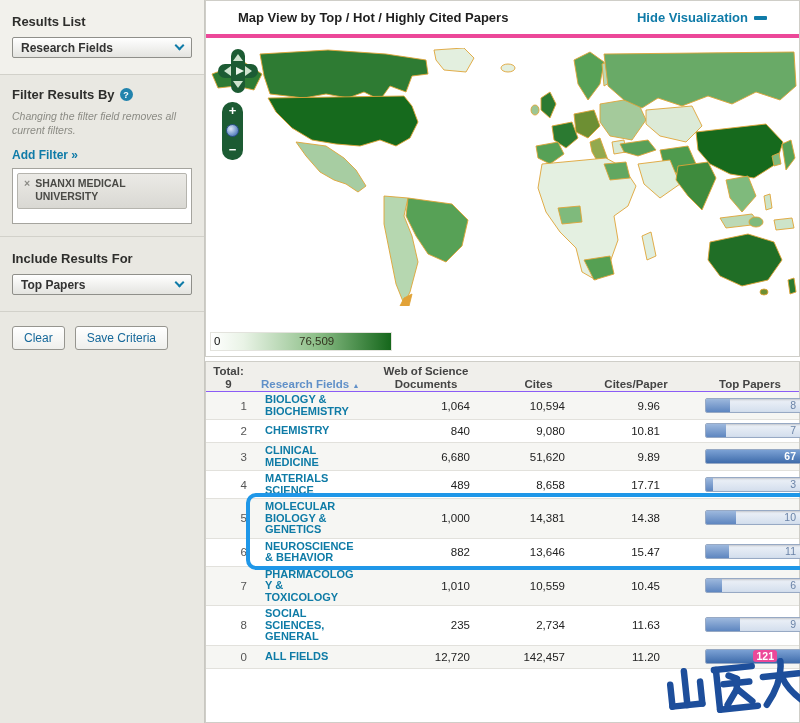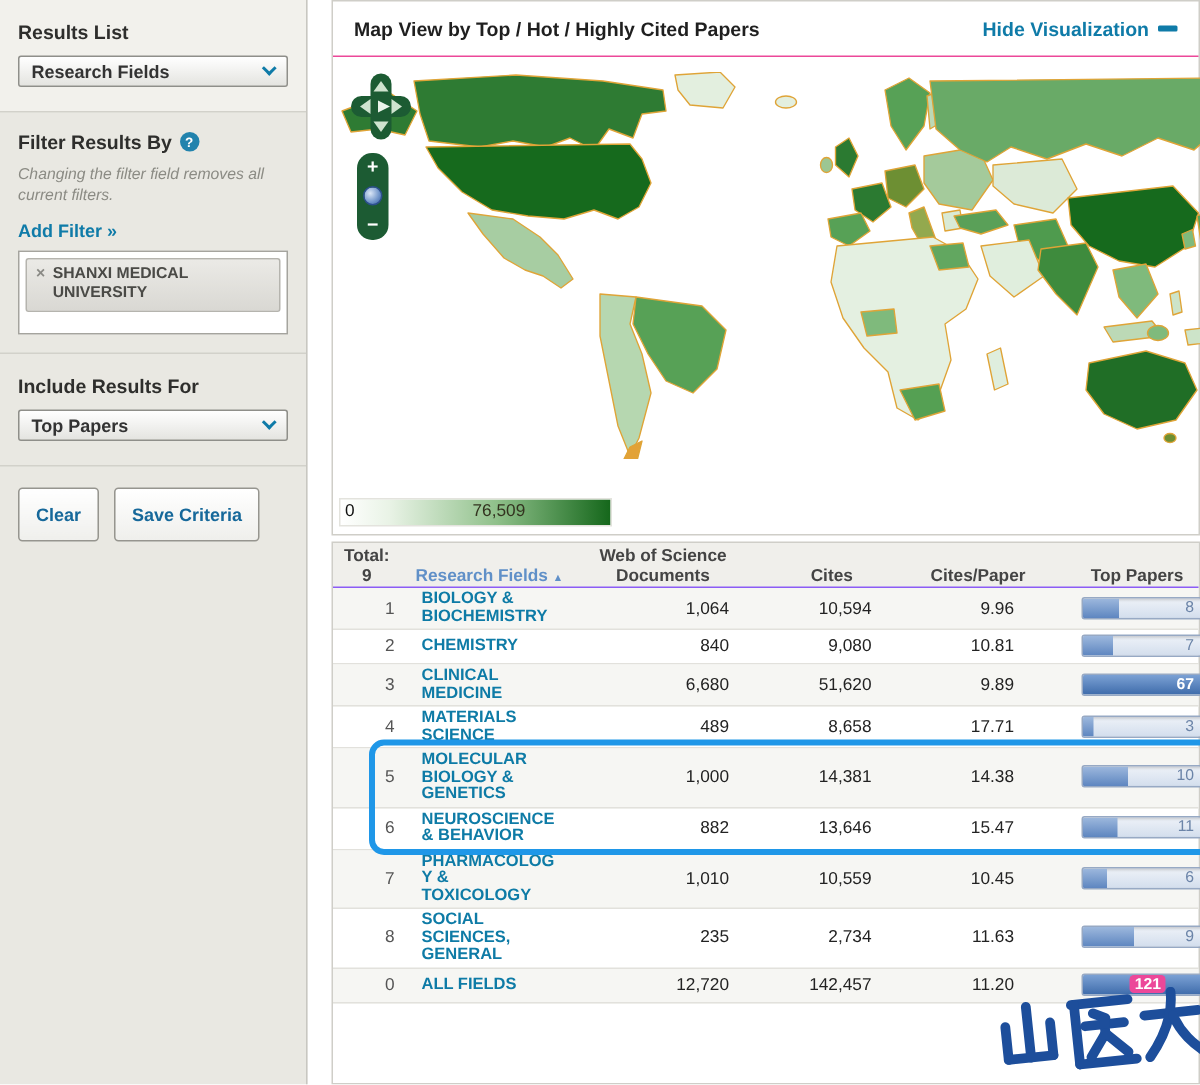--- a/index.html
+++ b/index.html
@@ -6,7 +6,7 @@
   html,body { width:800px; height:723px; }
   body { position:relative; overflow:hidden; background:#fff;
          font-family:"Liberation Sans", sans-serif; color:#333; }
-  .page { display:flex; width:800px; height:723px;gap:16px; }
+  .page { display:flex; width:800px; height:723px; }
 
   
   .sidebar { width:205px; height:723px; background:#e9e8e2; border-right:1px solid #c8c7c1; flex:none; }

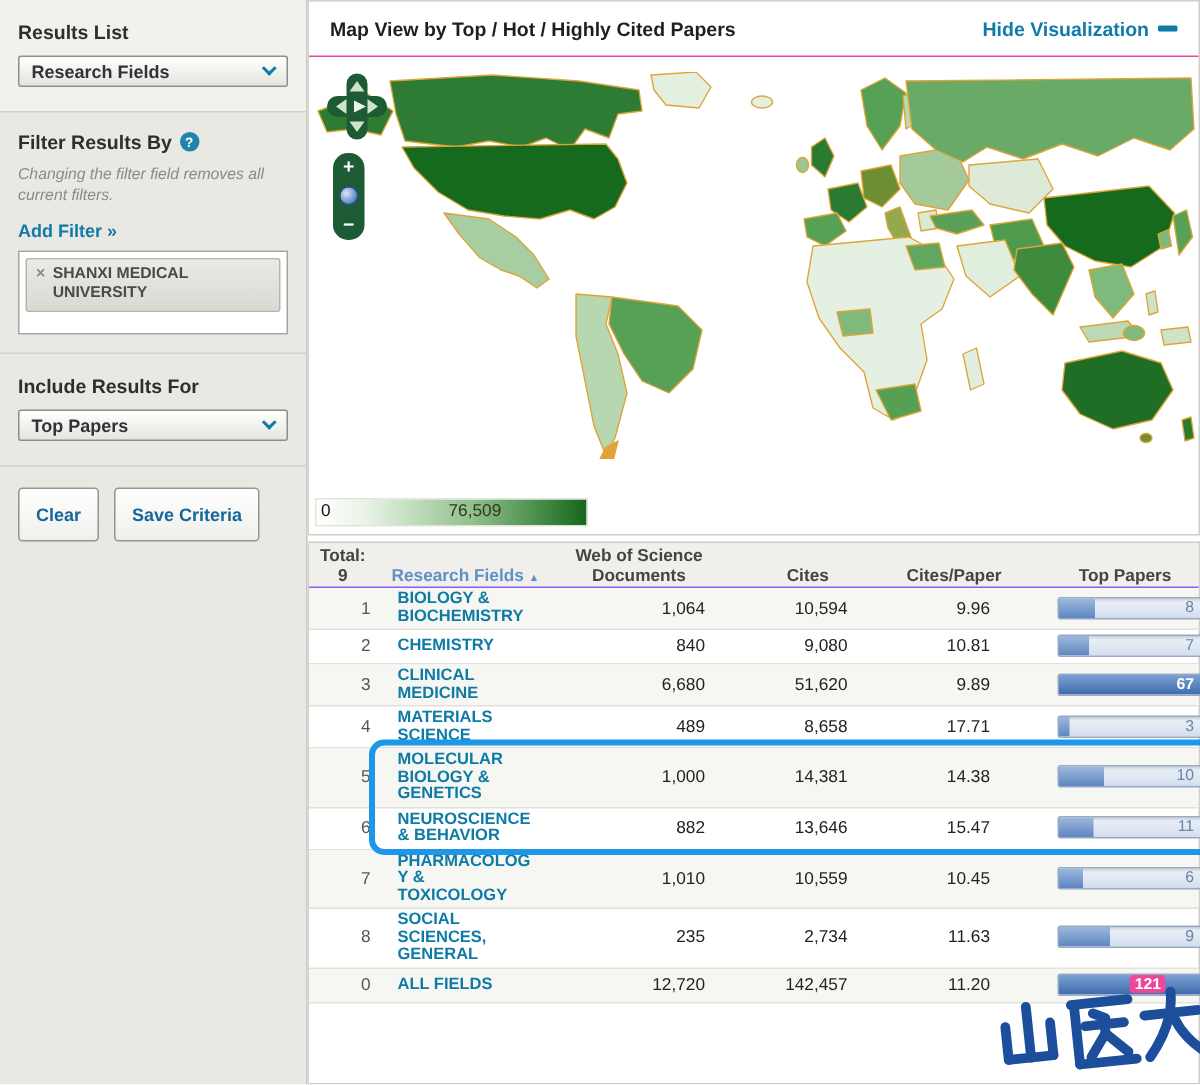--- a/index.html
+++ b/index.html
@@ -37,7 +37,7 @@
   .panel { border:1px solid #cfcec8; background:#fff; }
   .map-panel { height:357px; position:relative; }
   .phead { height:37px; display:flex; align-items:center; justify-content:space-between;
-           padding:0 14px; border-bottom:1px solid #ec4899; }
+           padding:0 32px; border-bottom:4px solid #ec4899; }
   .rphead { height:26px; }
   .ptitle { font-weight:bold; font-size:13px; color:#1f1f1f; }
   .plink { color:#0f7ba8; font-weight:bold; font-size:13px; display:flex; align-items:center; gap:6px;

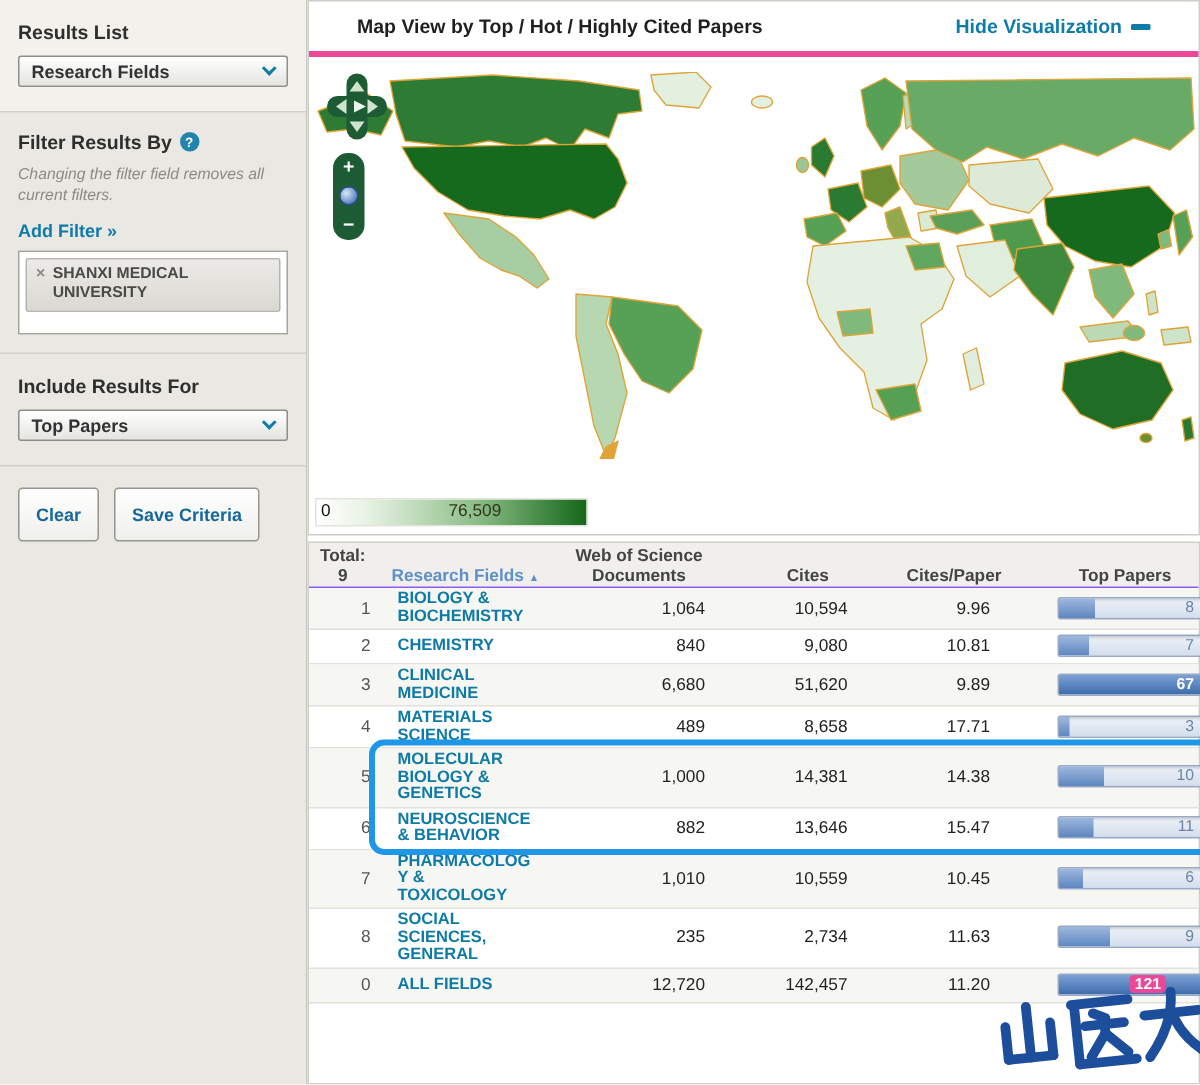--- a/index.html
+++ b/index.html
@@ -29,7 +29,7 @@
   .sb3 { border-top:1px solid #d2d1ca; padding-top:14px; padding-bottom:16px; }
   .sb4 { border-top:1px solid #d2d1ca; display:flex; gap:10px; padding-top:14px; }
   .btn { background:linear-gradient(#ffffff,#efefec); border:1px solid #96958f; border-radius:3px;
-         height:36px; padding:0 11px; font-weight:bold; font-size:12px; color:#16689a;
+         height:24px; padding:0 11px; font-weight:normal; font-size:12px; color:#16689a;
          font-family:inherit; cursor:pointer; }
 
   

